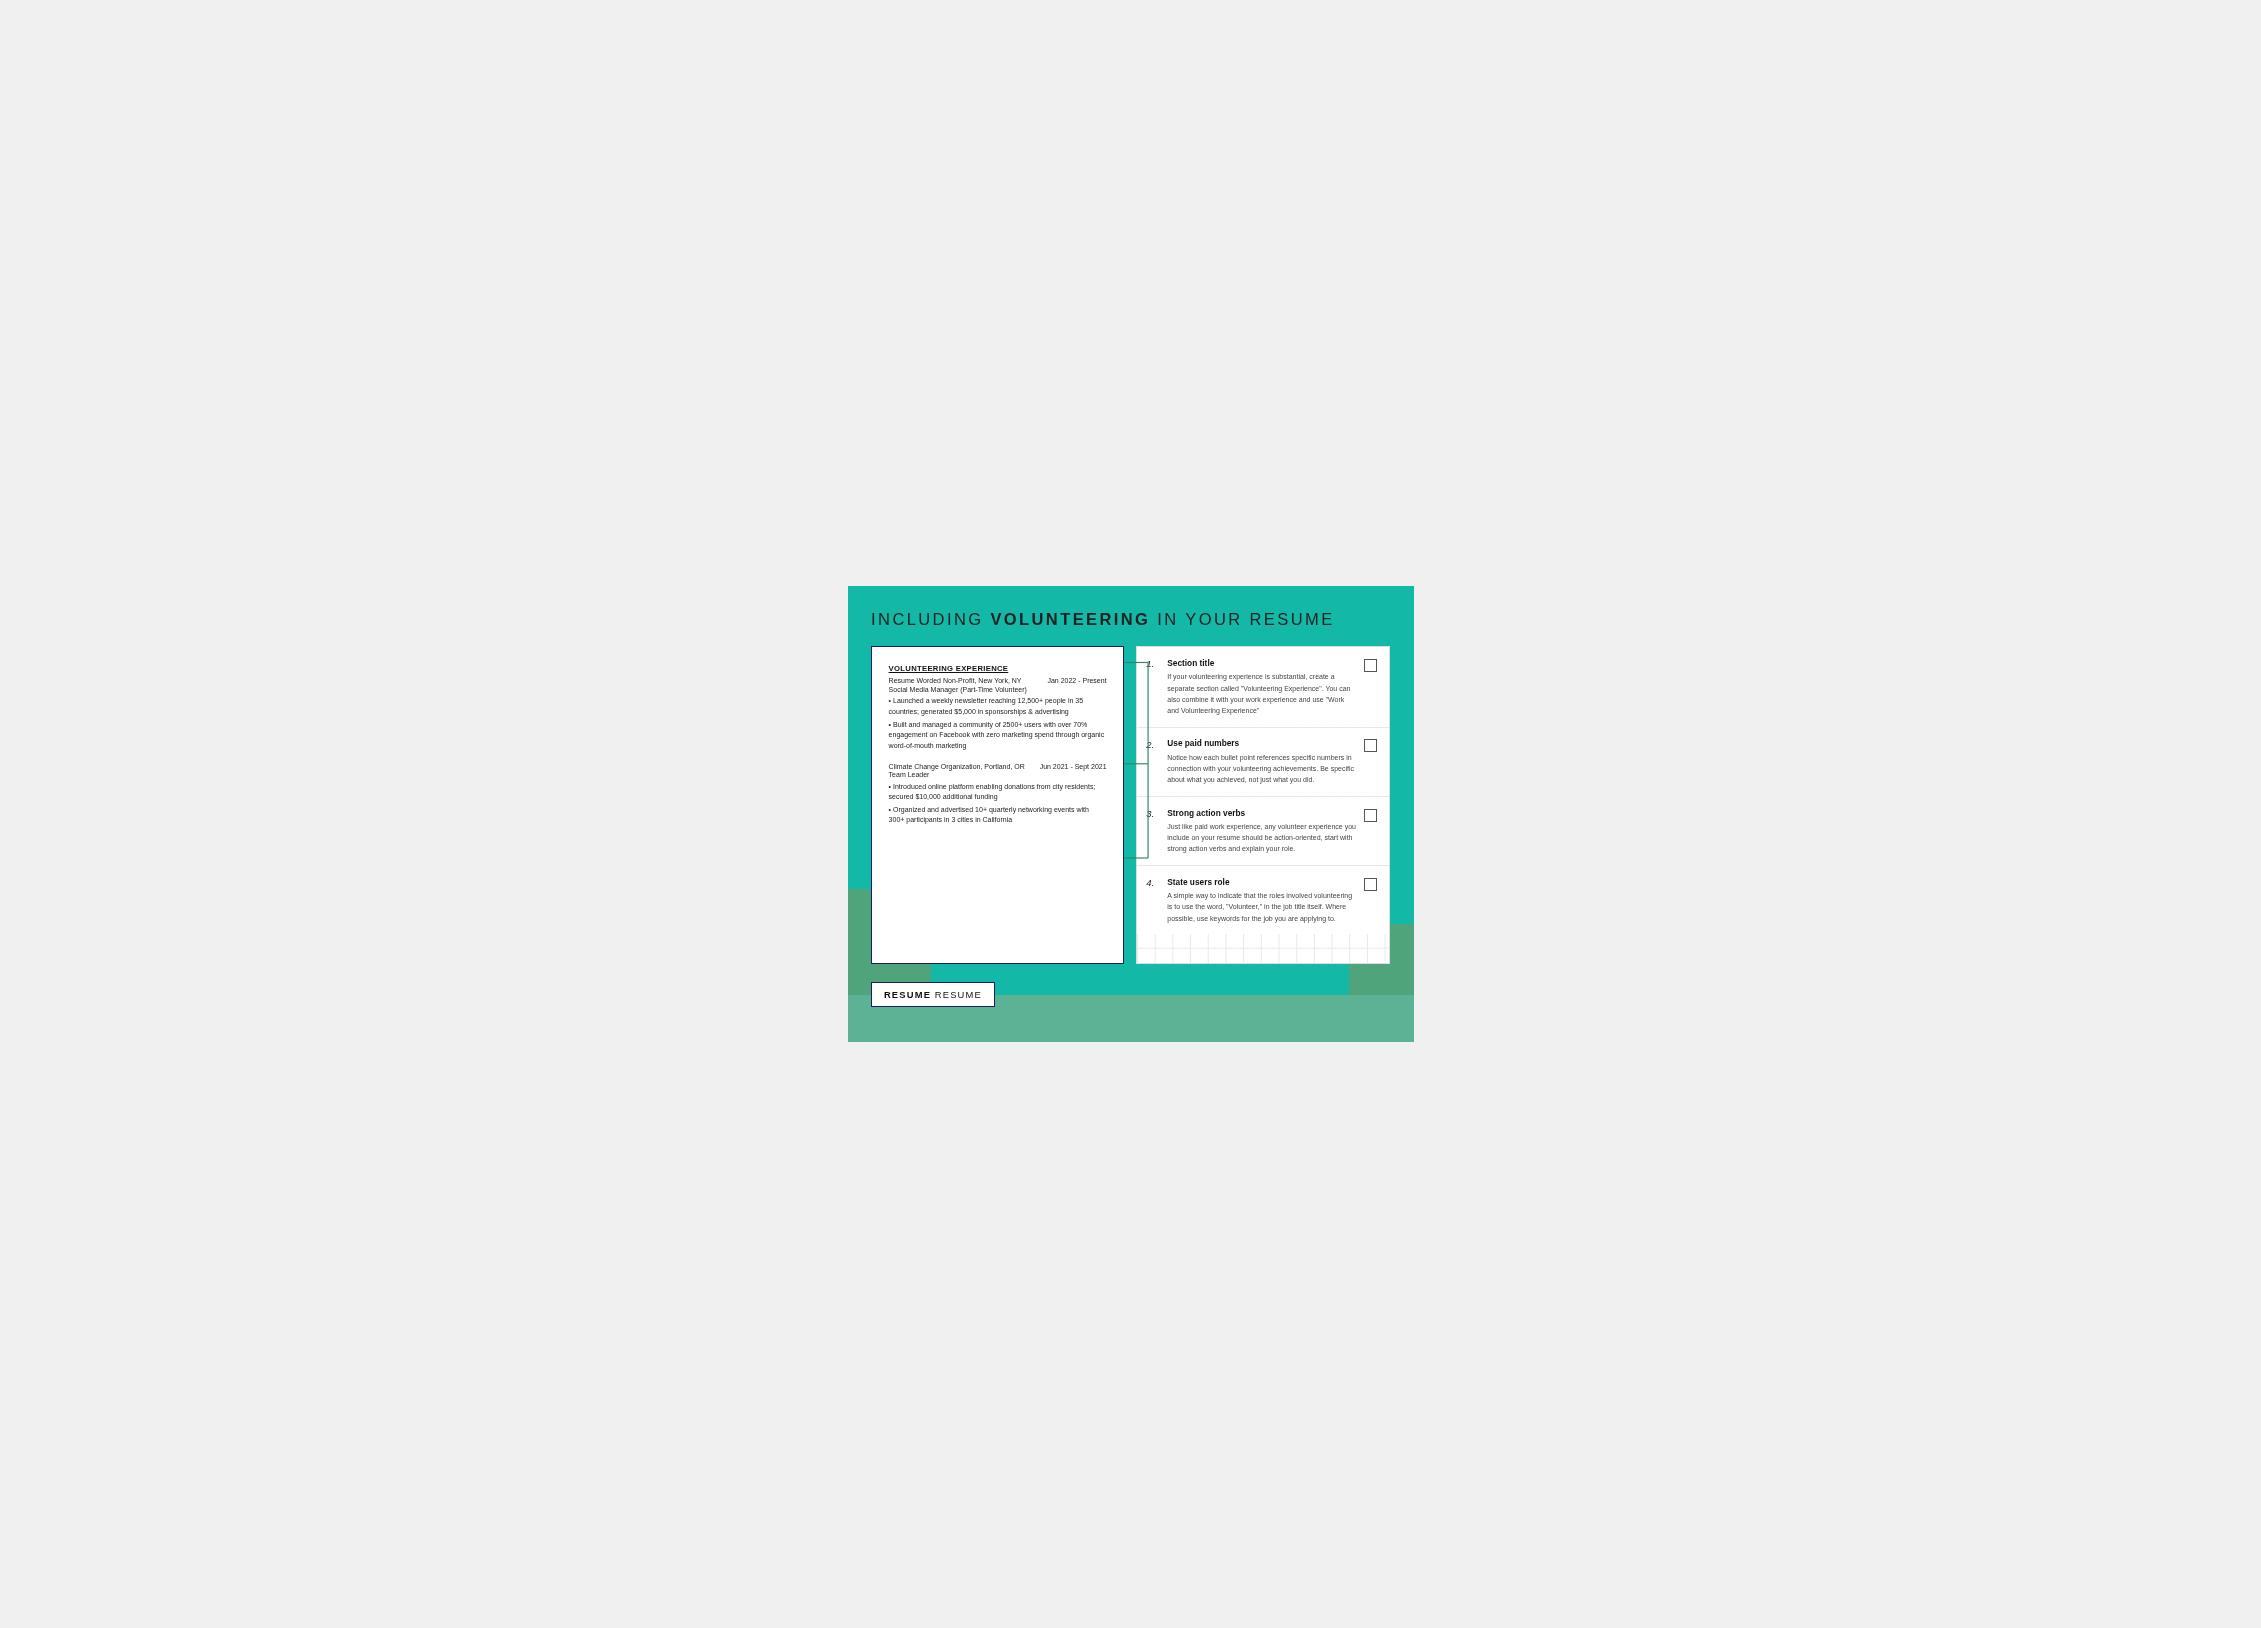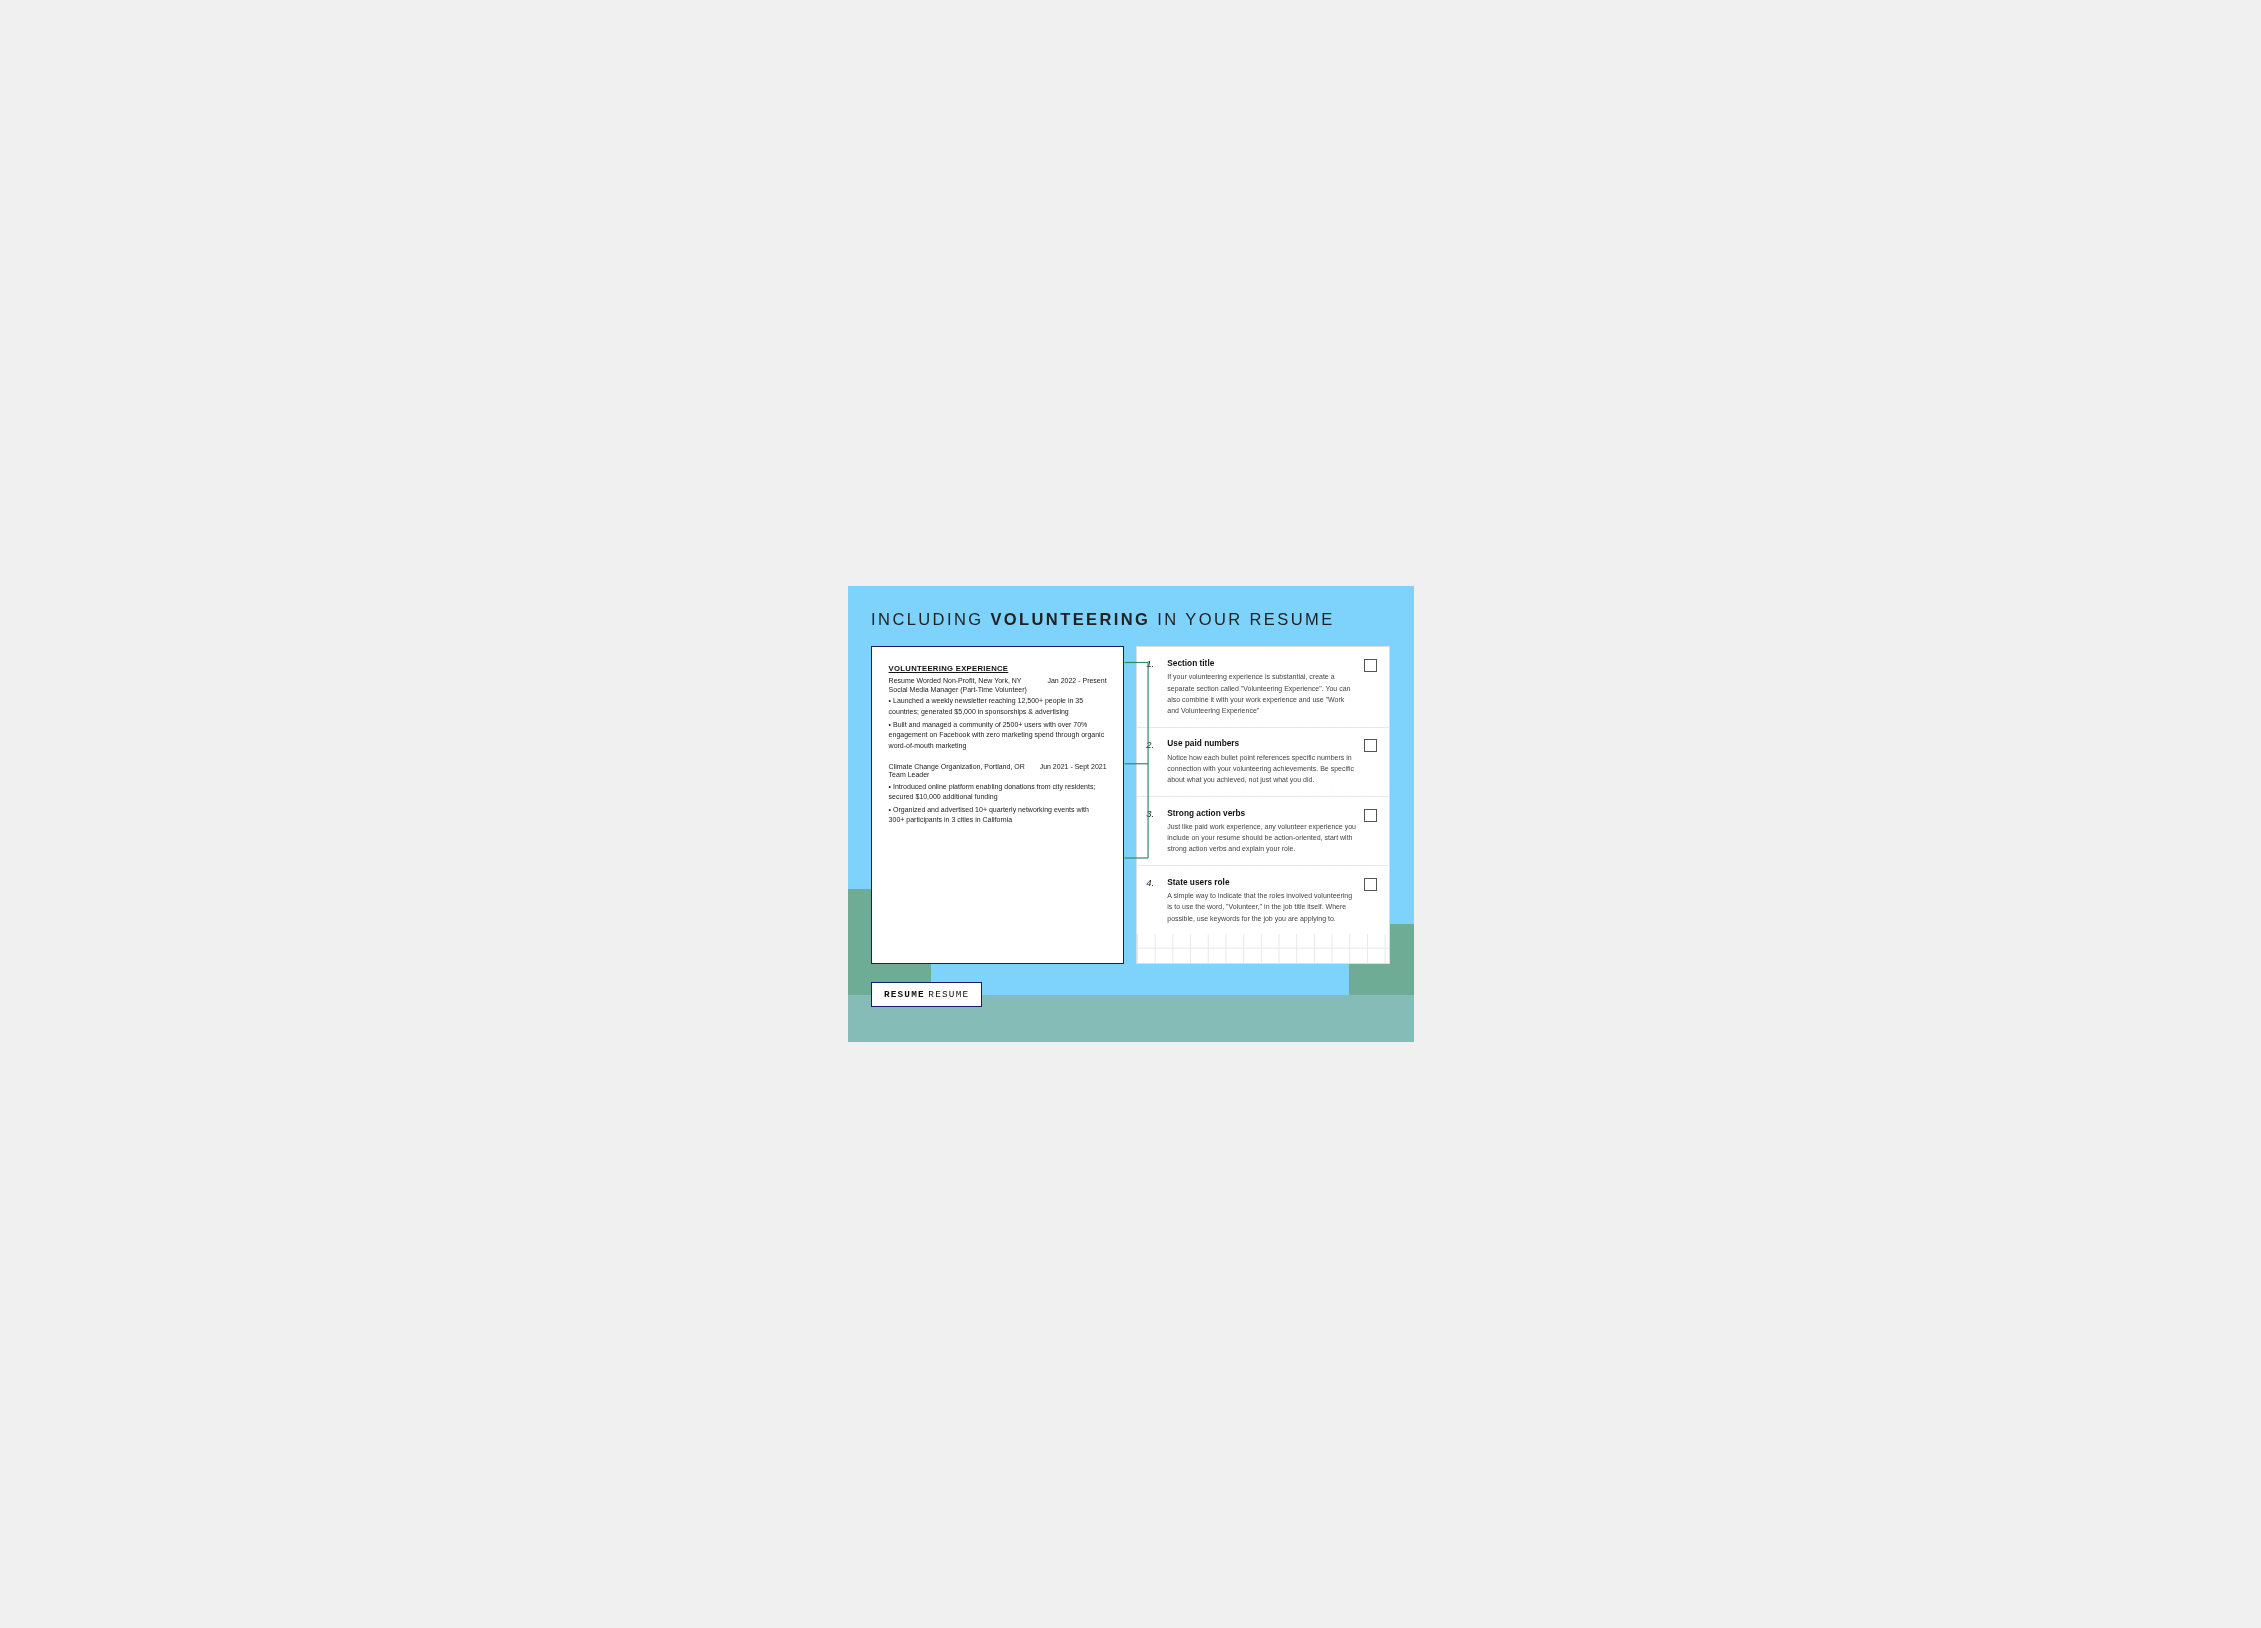--- a/index.html
+++ b/index.html
@@ -14,7 +14,7 @@
     }
 
     .page-wrapper {
-      background-color: #7dd3fc;
+      background-color: #14b8a6;
       width: 566px;
       padding: 23.6px 23.6px 35px 23.6px;
       position: relative;

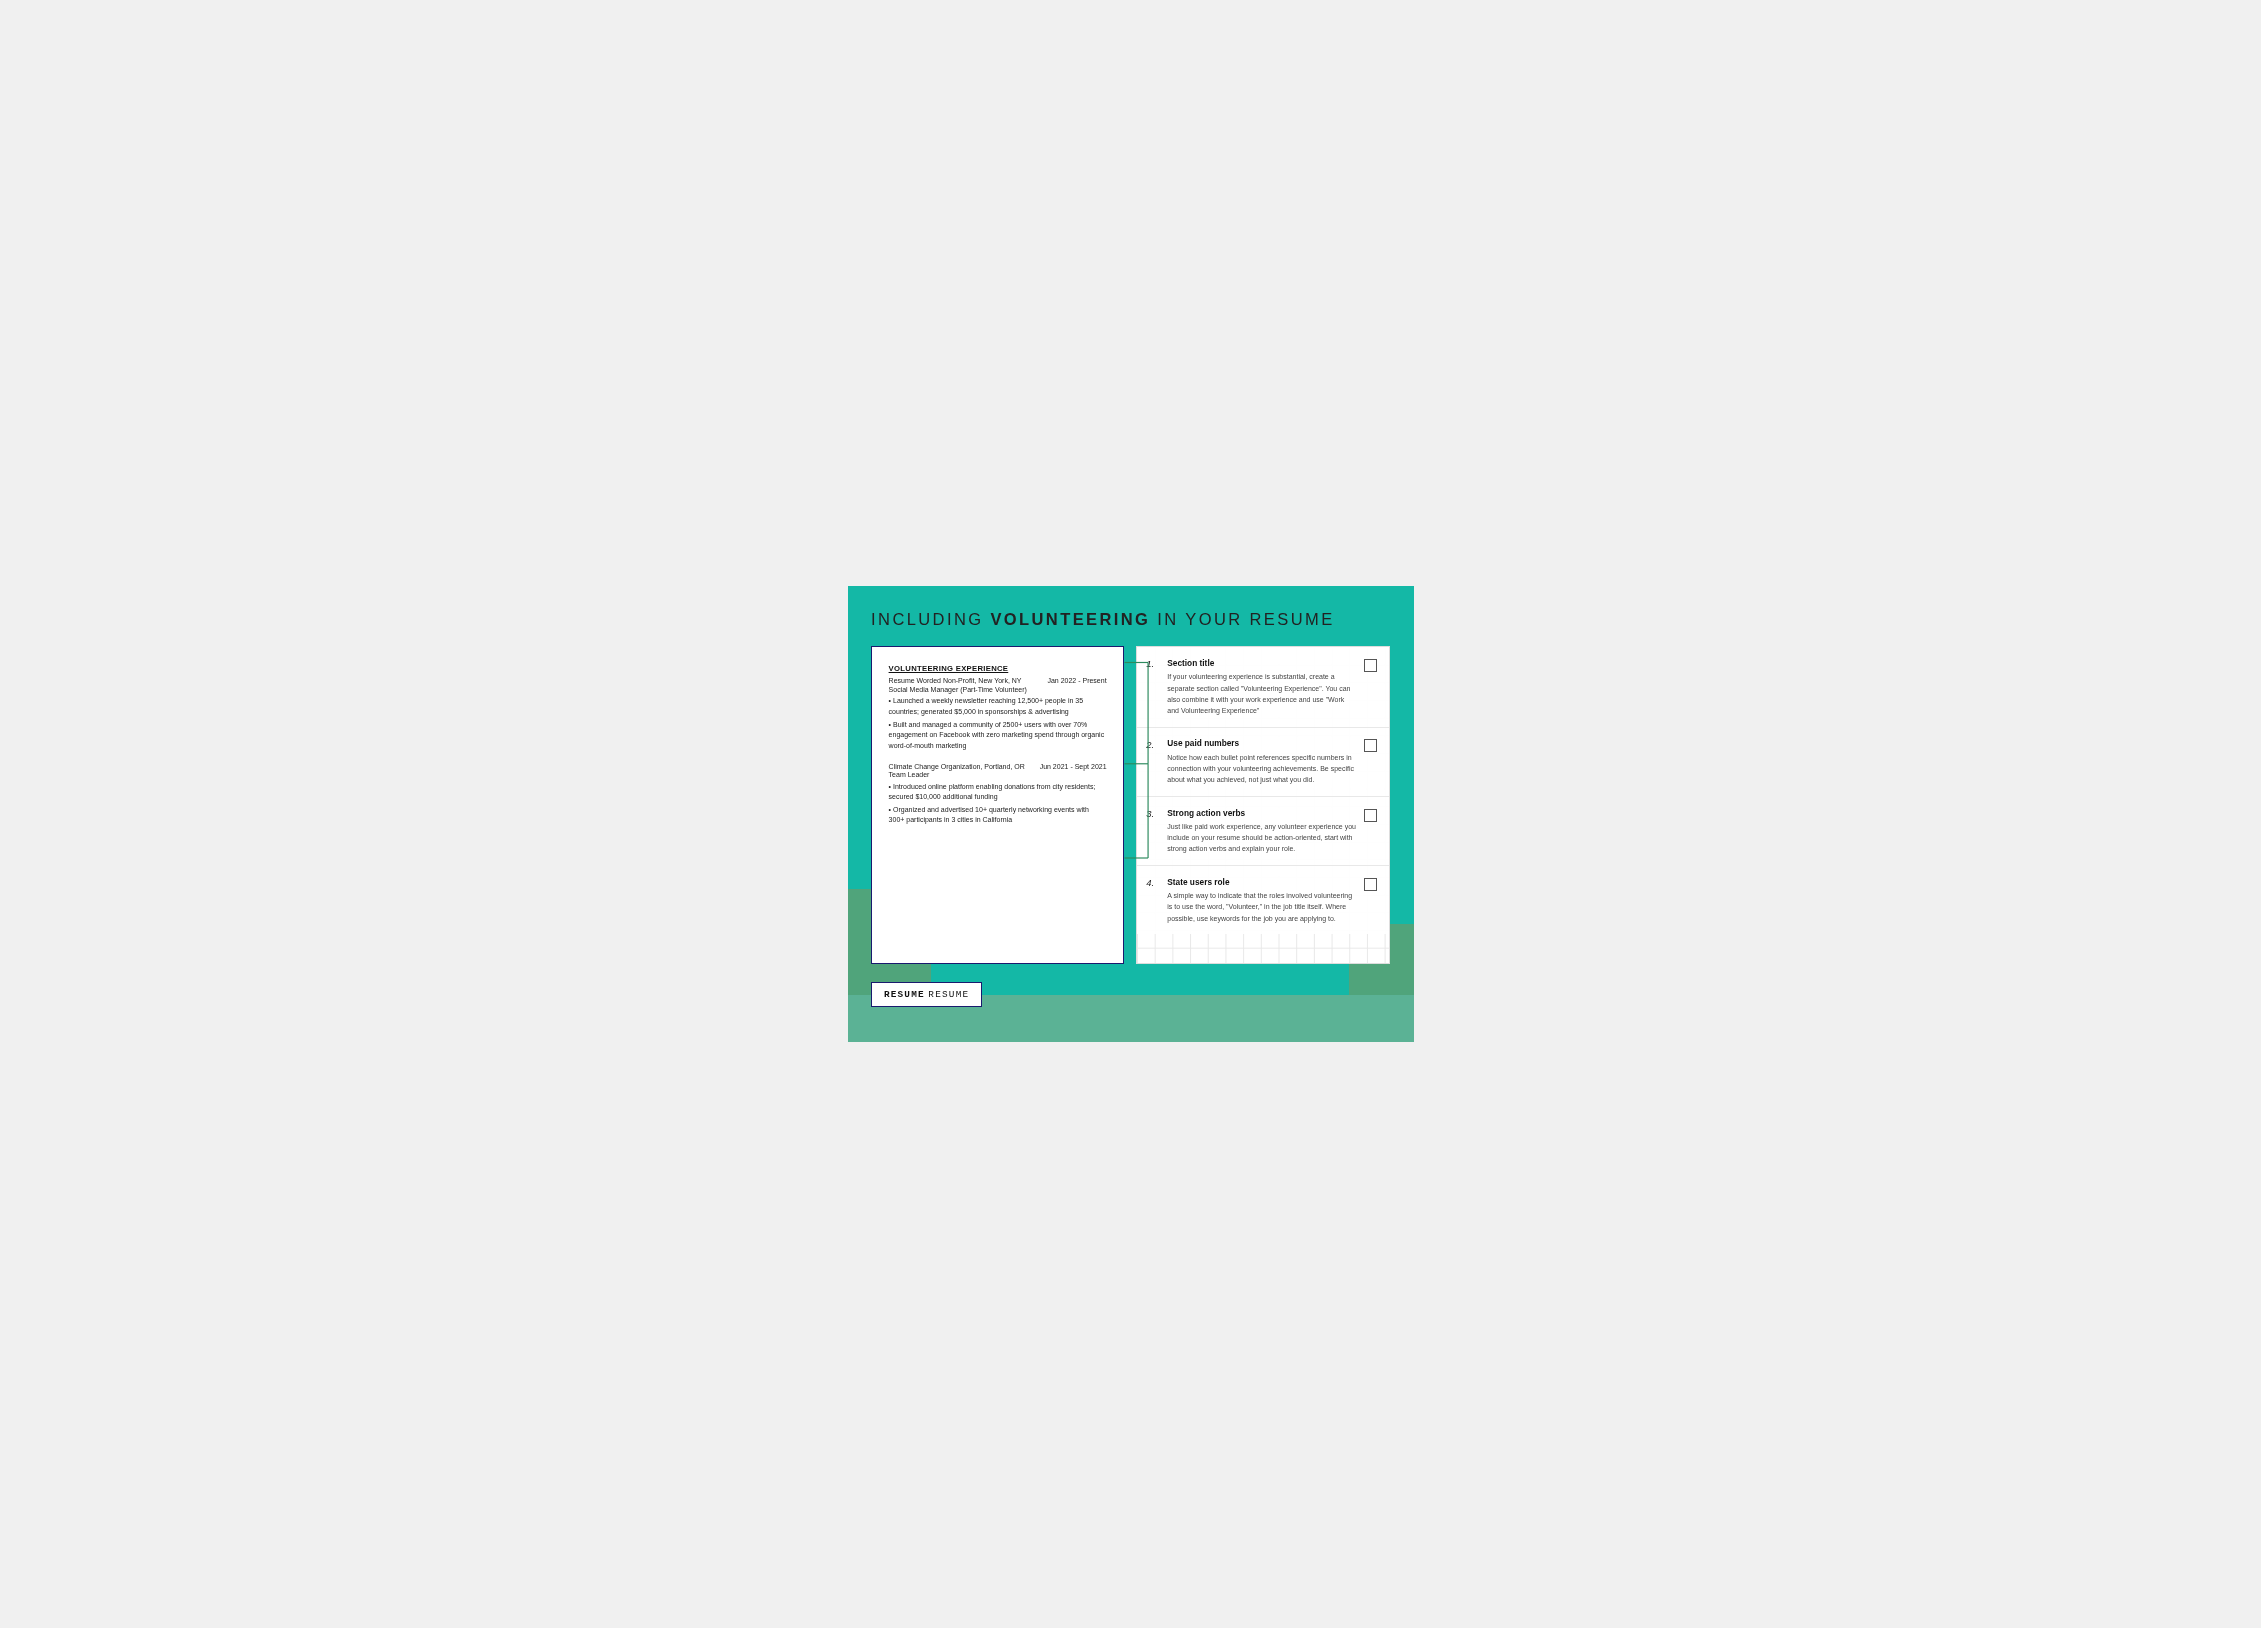--- a/index.html
+++ b/index.html
@@ -149,7 +149,6 @@
       margin-top: 18px;
       position: relative;
       z-index: 2;
-      font-family: Liberation Mono, monospace;
     }
 
     .brand-box {

